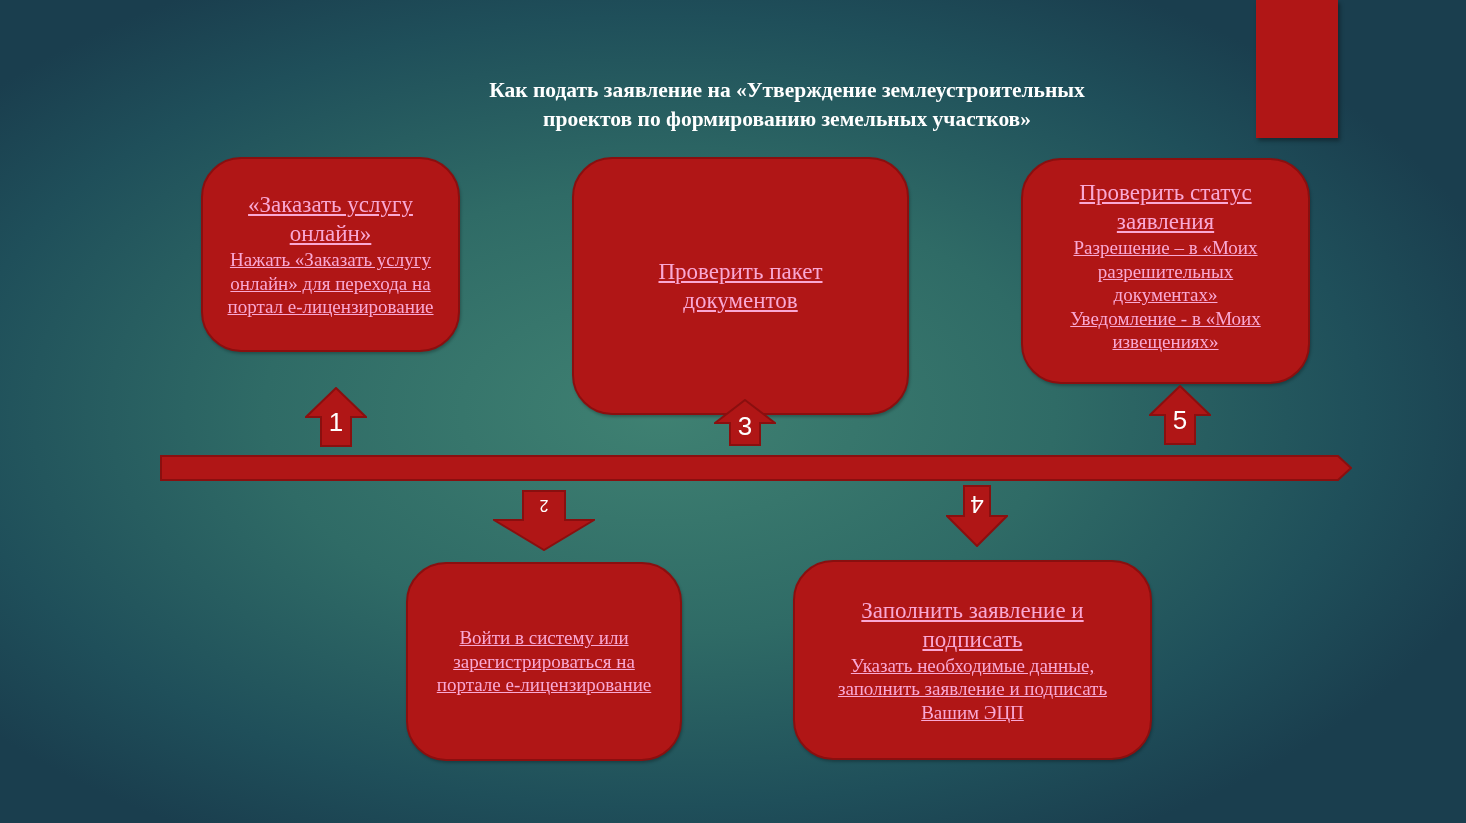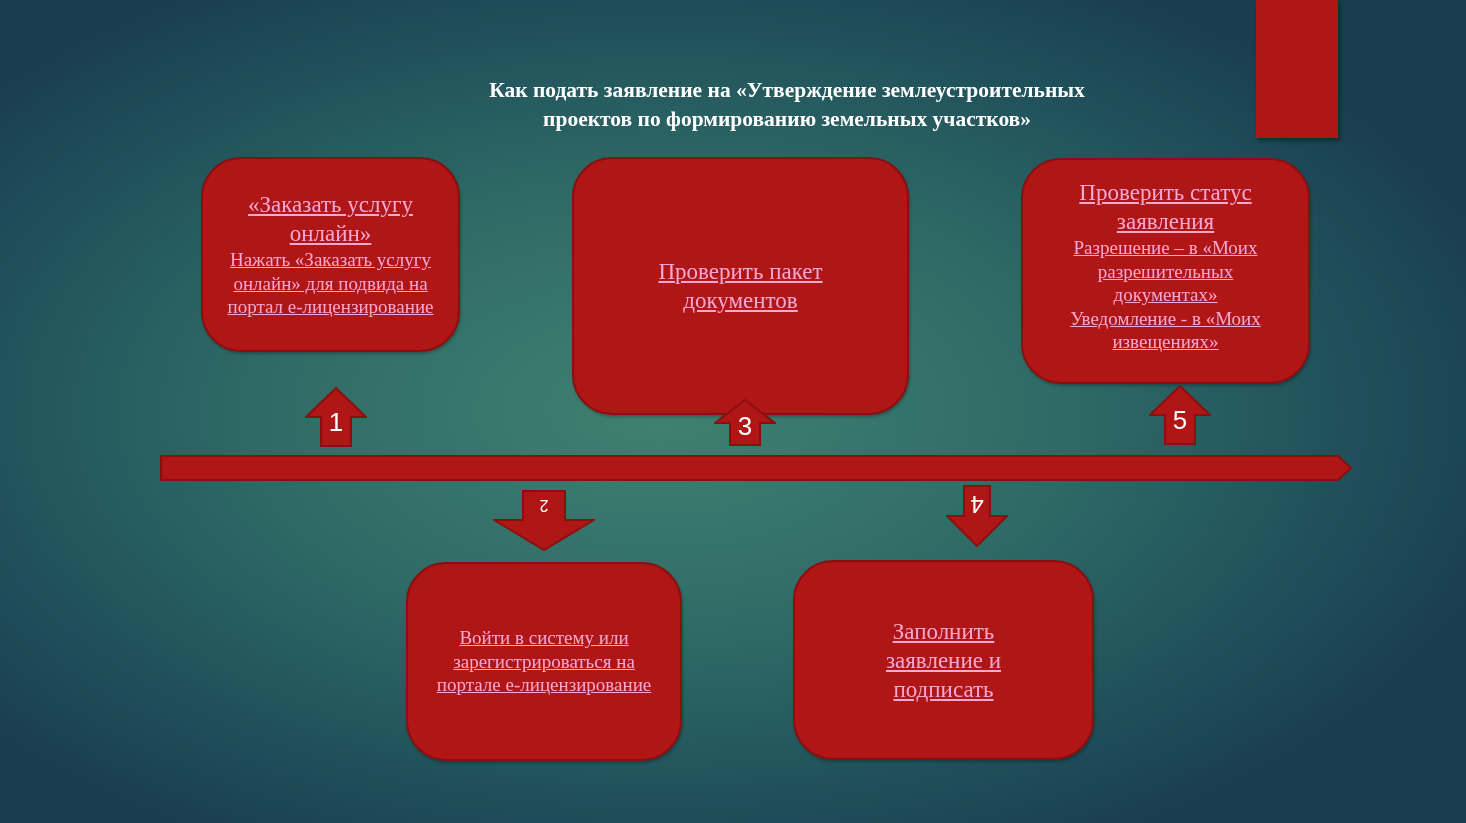--- a/index.html
+++ b/index.html
@@ -27,7 +27,7 @@
 
 <div class="box" style="left:201px;top:157px;width:259px;height:195px;padding:0 16px;">
   <div class="h">«Заказать услугу онлайн»</div>
-  <div class="d">Нажать «Заказать услугу онлайн» для подвида на портал е-лицензирование</div>
+  <div class="d">Нажать «Заказать услугу онлайн» для перехода на портал е-лицензирование</div>
 </div>
 
 <div class="box" style="left:572px;top:157px;width:337px;height:258px;padding:4px 30px;">

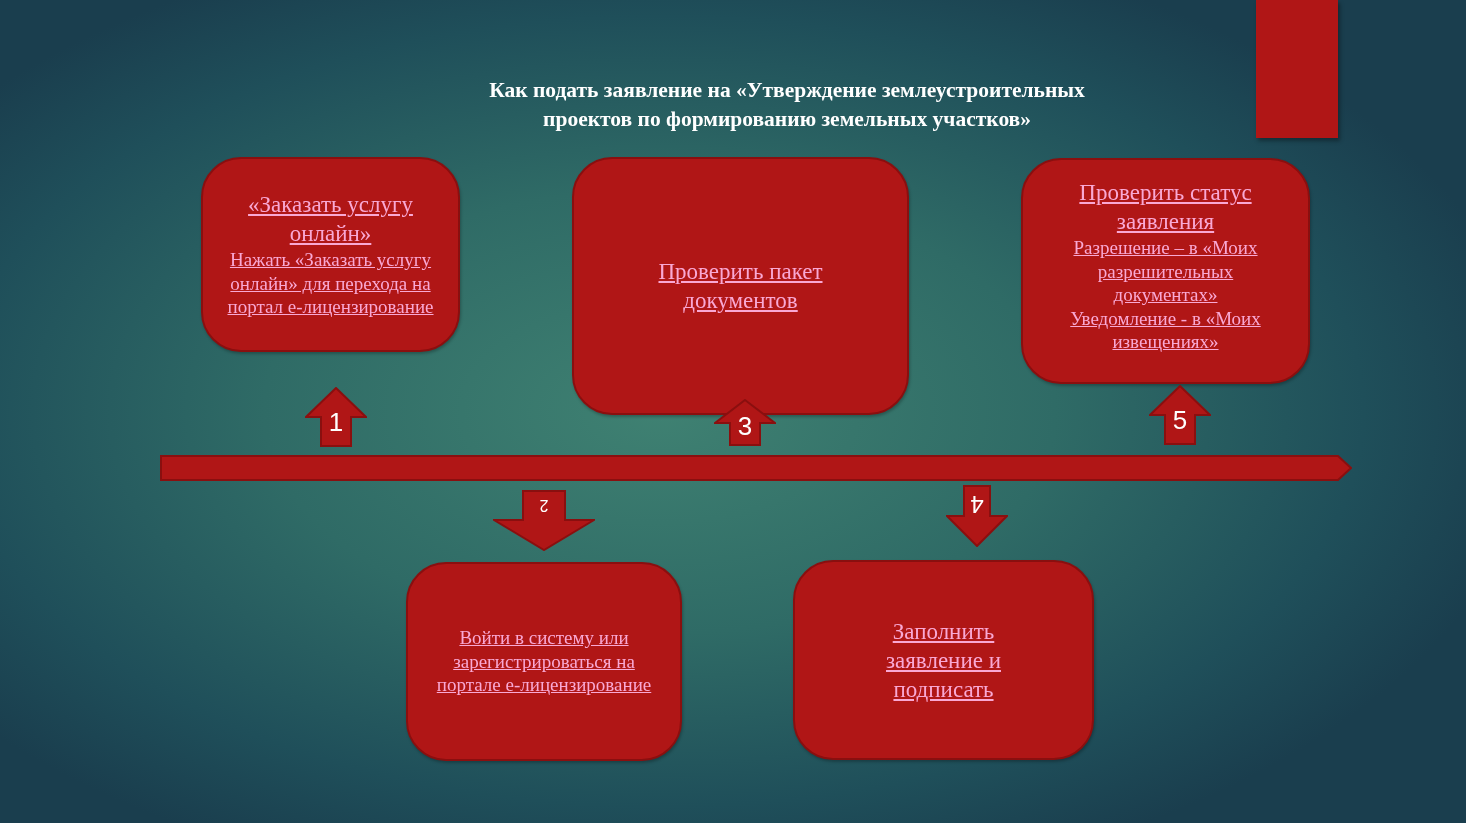--- a/index.html
+++ b/index.html
@@ -44,7 +44,7 @@
   <div class="d" style="padding:0 8px;">Войти в систему или зарегистрироваться на портале е-лицензирование</div>
 </div>
 
-<div class="box" style="left:793px;top:560px;width:301px;height:200px;padding:0 20px;">
+<div class="box" style="left:793px;top:560px;width:359px;height:200px;padding:0 20px;">
   <div class="h" style="padding:0 30px;">Заполнить заявление и подписать</div>
 </div>
 

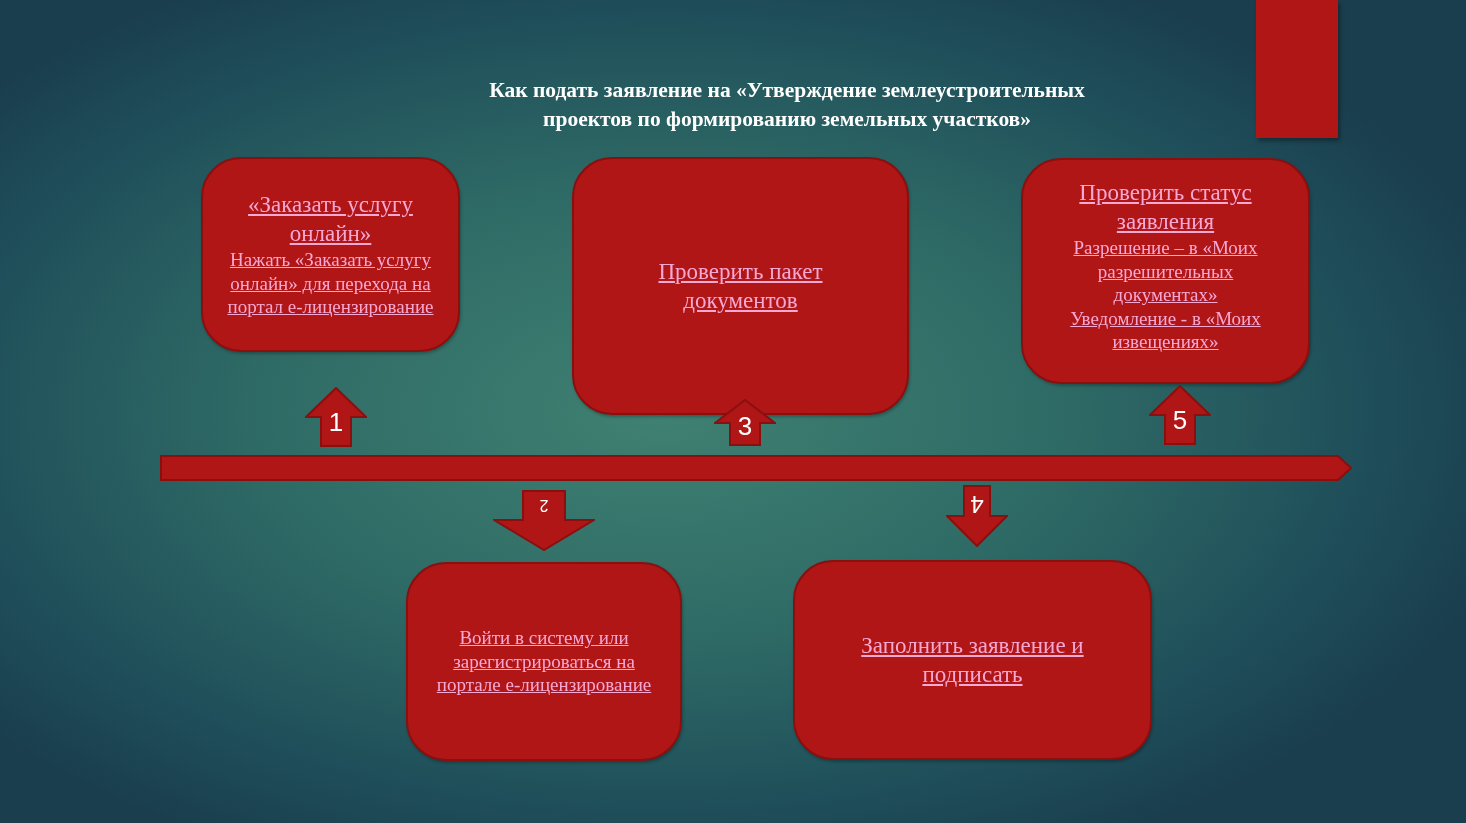--- a/index.html
+++ b/index.html
@@ -46,6 +46,7 @@
 
 <div class="box" style="left:793px;top:560px;width:359px;height:200px;padding:0 20px;">
   <div class="h" style="padding:0 30px;">Заполнить заявление и подписать</div>
+  <div class="d">Указать необходимые данные, заполнить заявление и подписать Вашим ЭЦП</div>
 </div>
 
 <svg class="timeline" viewBox="0 0 1192 26" width="1192" height="26">

